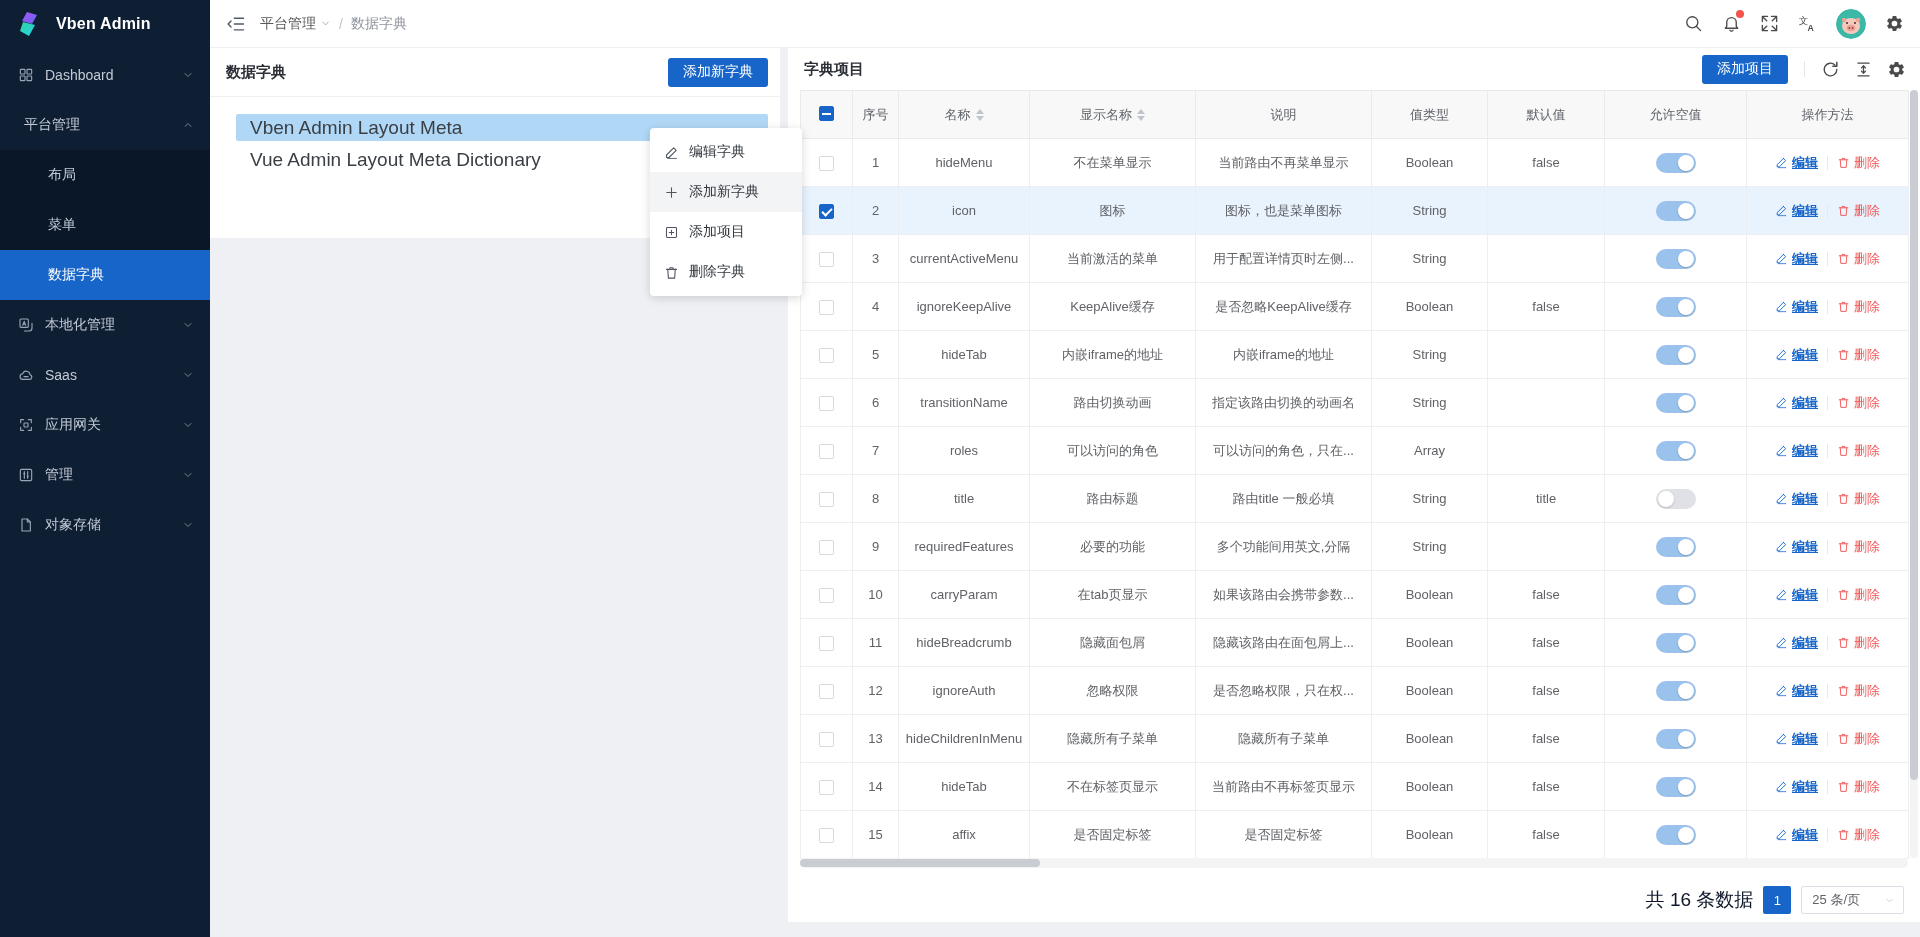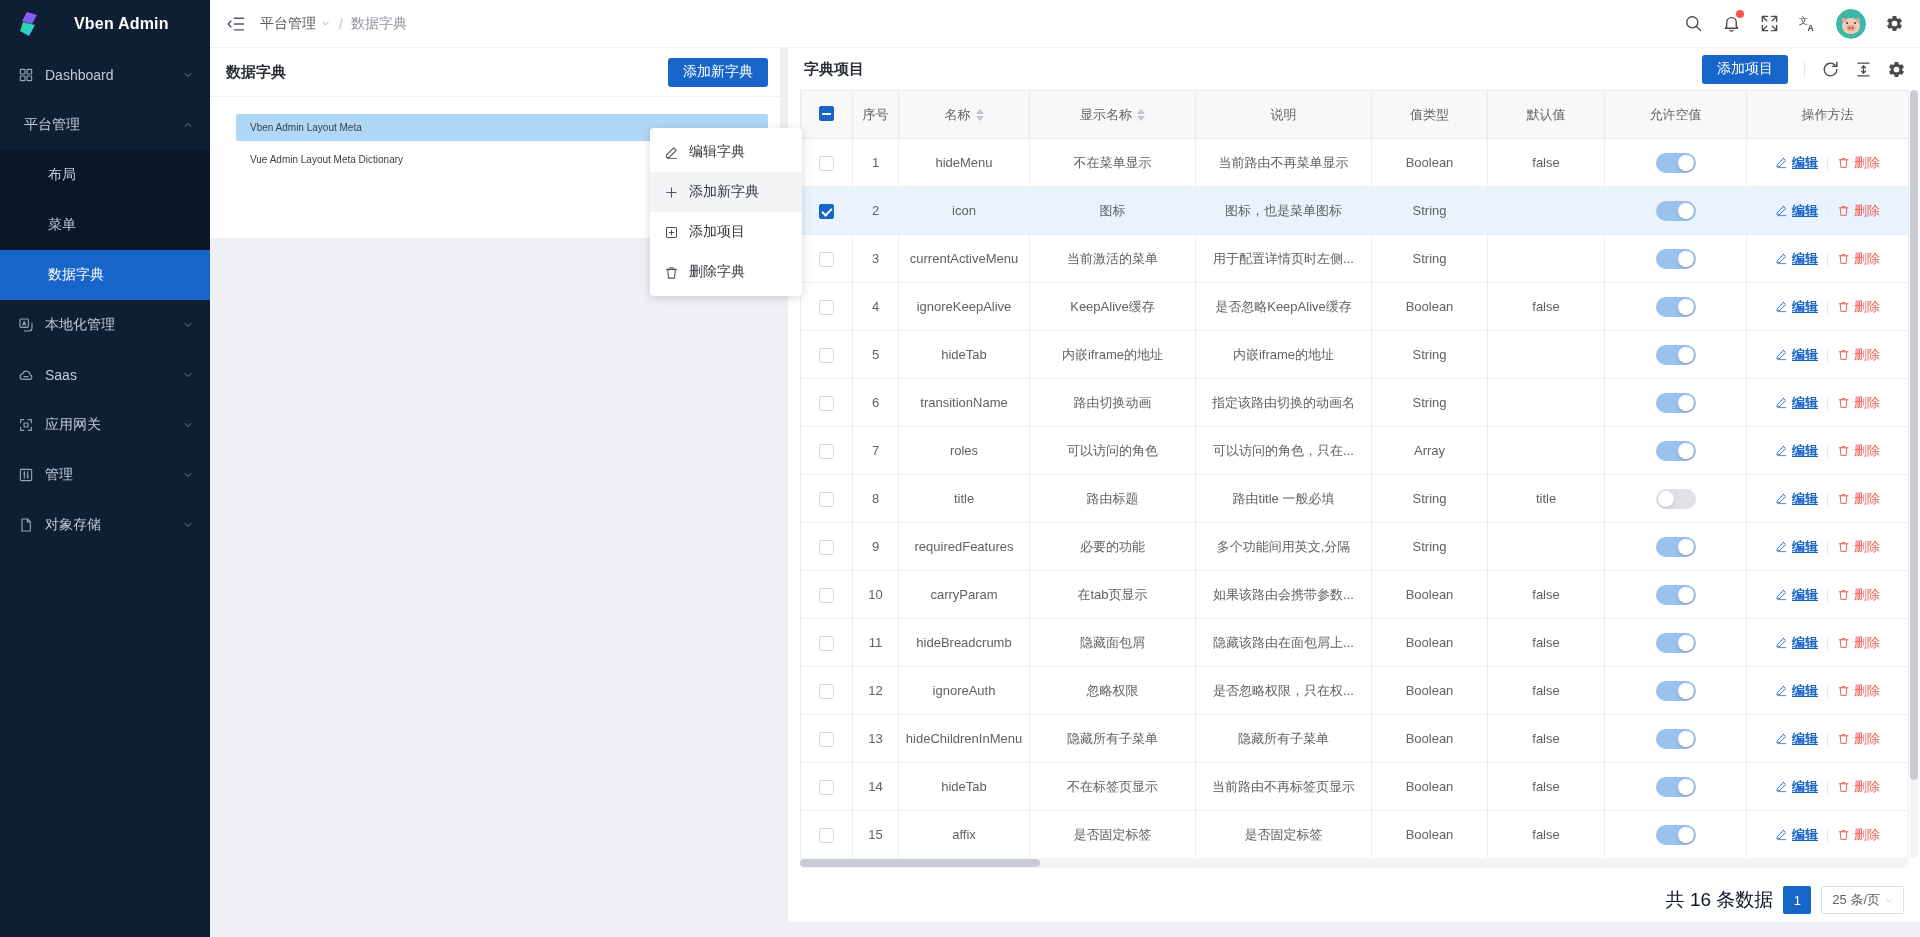--- a/index.html
+++ b/index.html
@@ -8,7 +8,7 @@
 
   
   .sidebar { position:absolute; left:0; top:0; bottom:0; width:210px; background:#0e1e33; z-index:5; }
-  .logo-row { height:48px; display:flex; align-items:center; gap:28px; padding-left:16px; }
+  .logo-row { height:48px; display:flex; align-items:center; gap:10px; padding-left:16px; }
   .logo-title { color:#fff; font-weight:bold; font-size:16px; letter-spacing:.2px; }
   .menu { margin-top:2px; }
   .menu-item { height:50px; display:flex; align-items:center; color:#c3cbd6; cursor:pointer; padding:0 16px 0 18px; }

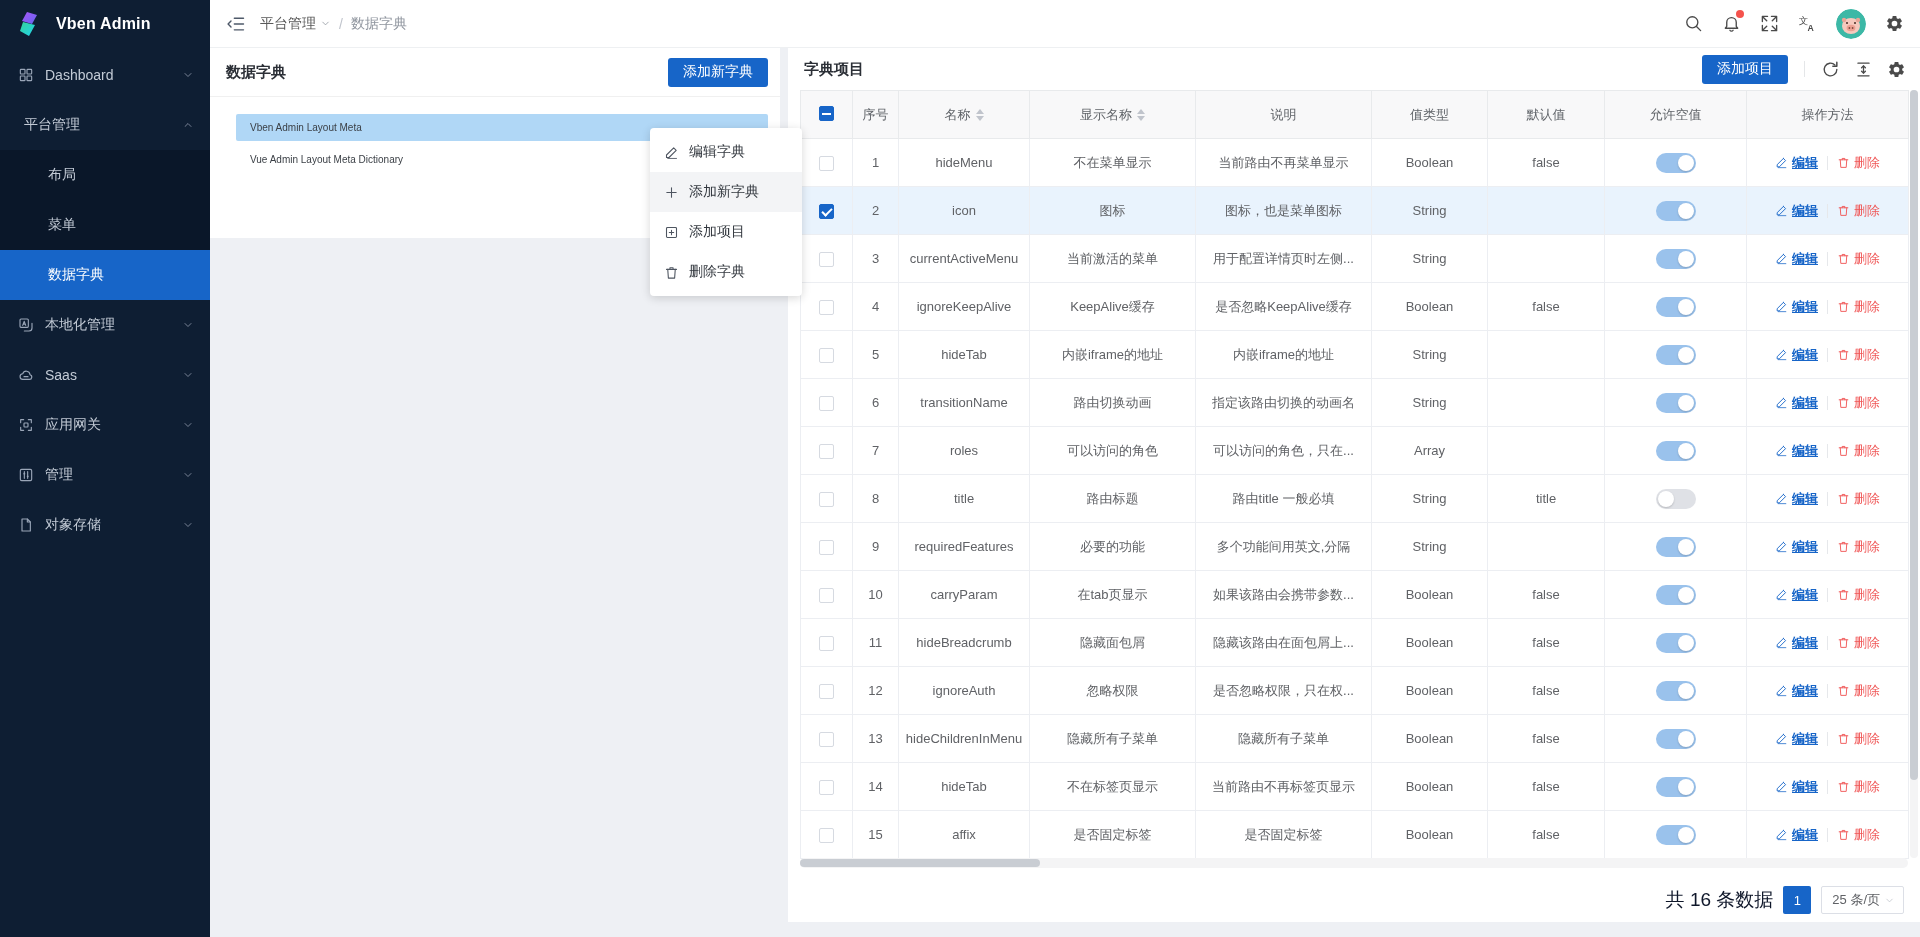--- a/index.html
+++ b/index.html
@@ -43,7 +43,7 @@
   .panel-title { font-size:15px; font-weight:bold; color:#2b2f36; }
   .btn-primary { margin-left:auto; background:#1765c8; color:#fff; border:none; border-radius:3px; height:29px; padding:0 15px; font-size:14px; cursor:pointer; font-family:inherit; }
   .dict-list { padding:17px 12px 0 26px; }
-  .dict-item { height:27px; line-height:27px; padding-left:14px; margin-bottom:5px; border-radius:2px; font-size:10px; color:#3a3f45; cursor:pointer; white-space:nowrap; }
+  .dict-item { height:27px; line-height:27px; padding-left:14px; margin-bottom:5px; border-radius:2px; font-size:19px; color:#3a3f45; cursor:pointer; white-space:nowrap; }
   .dict-item.selected { background:#b0d7f6; }
 
   .right-card { left:578px; top:0; right:0; height:874px; }

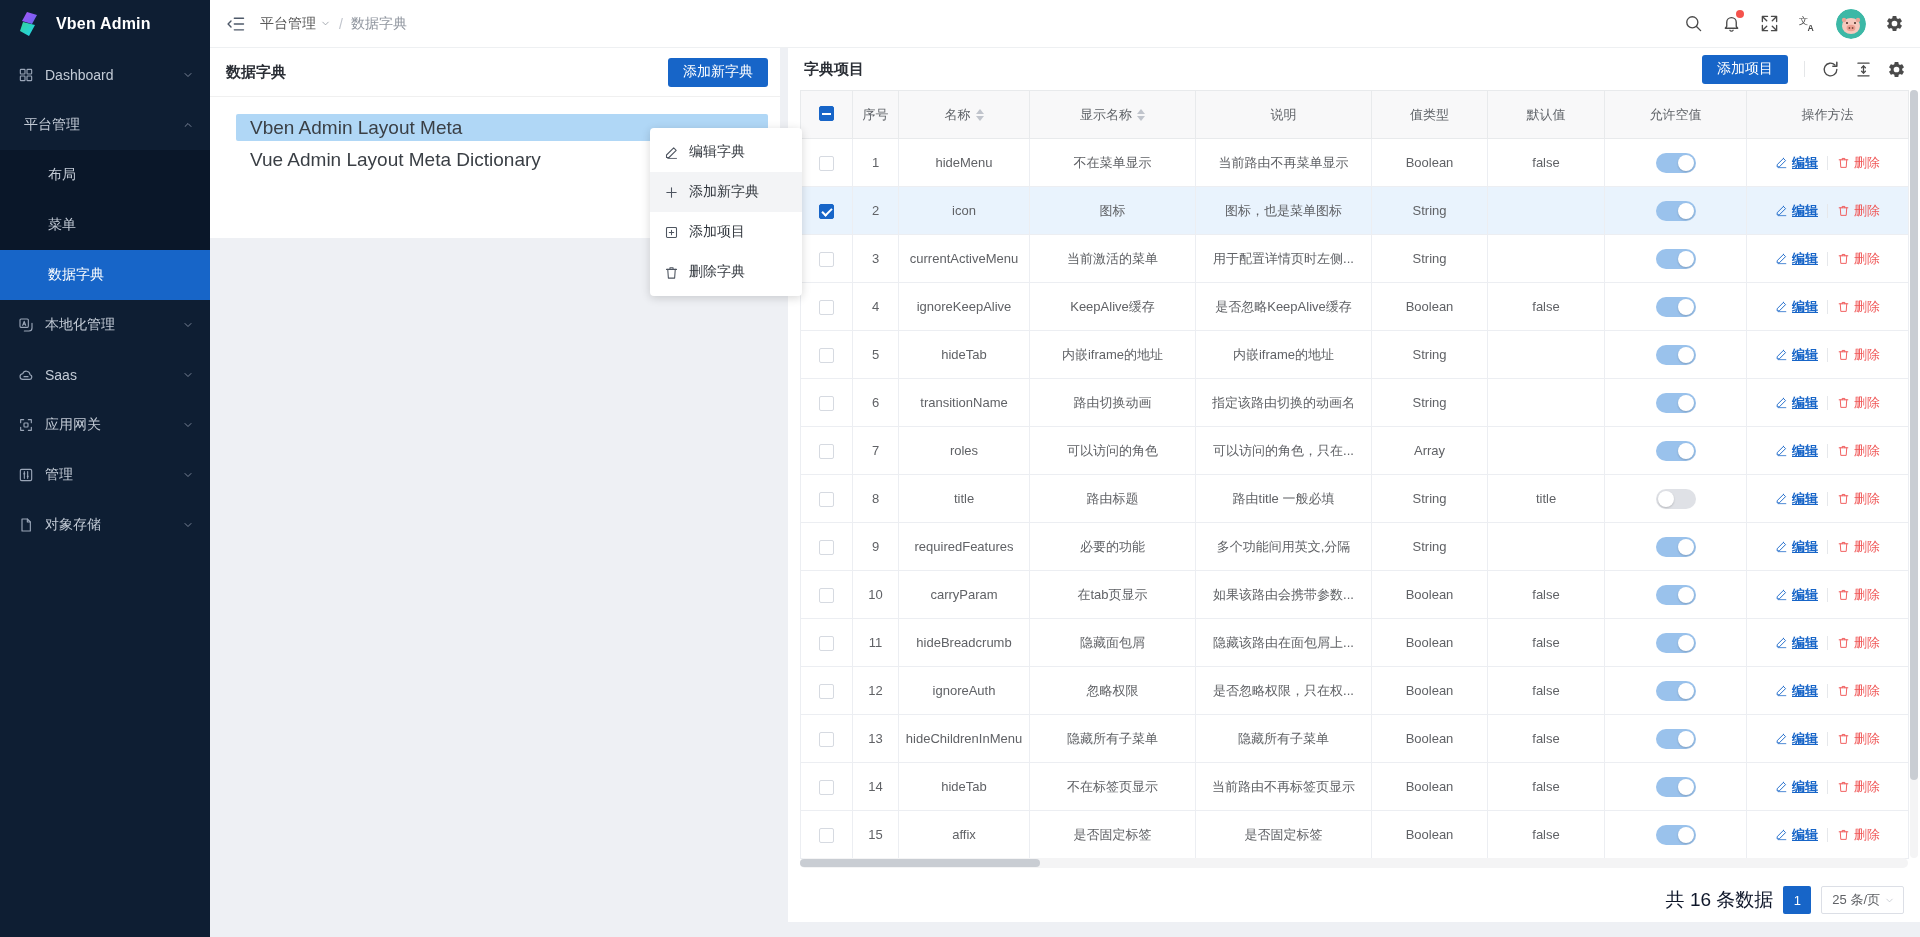--- a/index.html
+++ b/index.html
@@ -93,7 +93,7 @@
   .pager { position:absolute; right:16px; top:838px; height:28px; display:flex; align-items:center; gap:10px; }
   .pager-total { color:#0f172a; font-size:19px; }
   .page-num { width:28px; height:28px; background:#1765c8; color:#fff; border-radius:2px; display:flex; align-items:center; justify-content:center; font-size:13px; cursor:pointer; }
-  .page-size { height:28px; border:1px solid #dcdfe6; border-radius:2px; display:flex; align-items:center; gap:4px; padding:0 8px 0 10px; color:#606266; font-size:13px; cursor:pointer; background:#fff; }
+  .page-size { height:28px; border:1px solid #dcdfe6; border-radius:2px; display:flex; align-items:center; gap:24px; padding:0 8px 0 10px; color:#606266; font-size:13px; cursor:pointer; background:#fff; }
   .page-size .ps-chev { width:11px; height:11px; color:#c0c4cc; display:inline-flex; }
 
   

